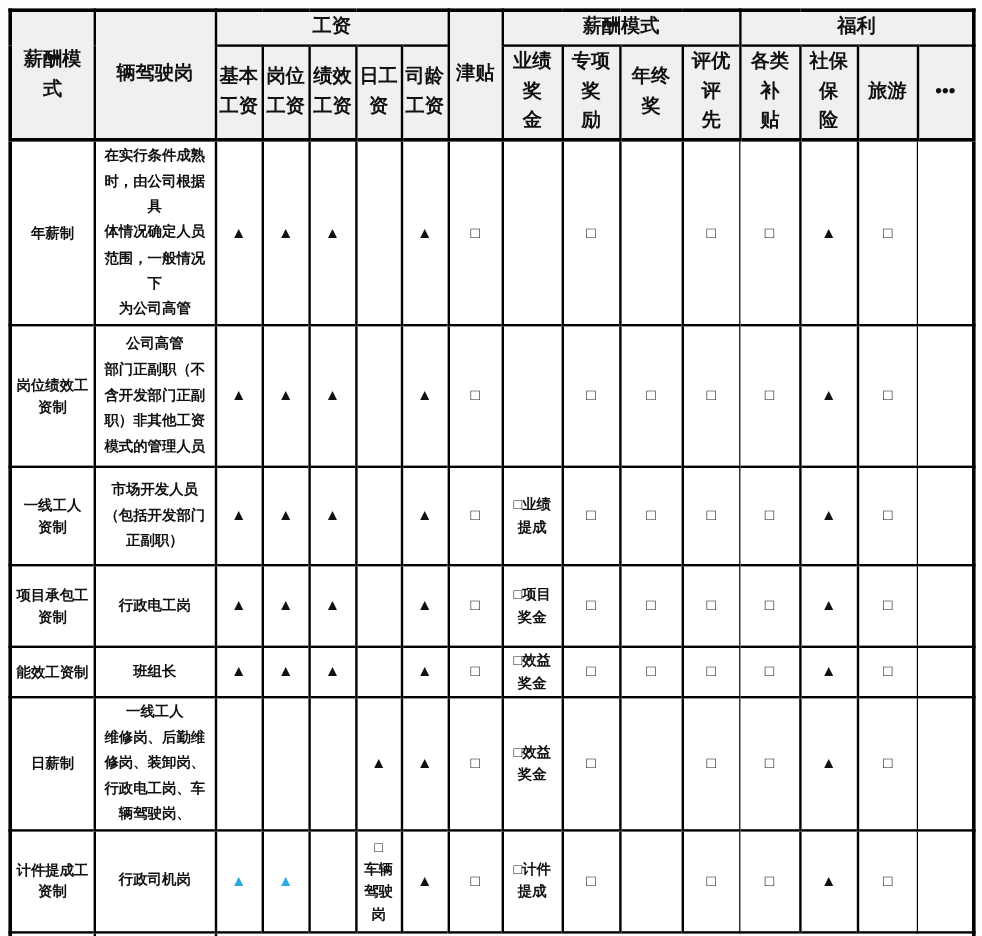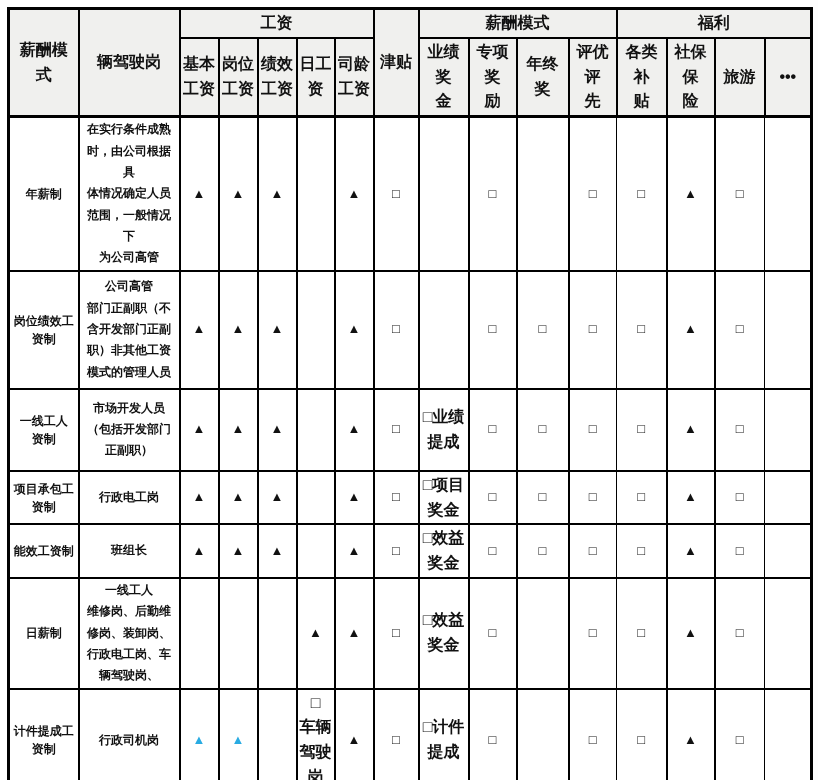--- a/index.html
+++ b/index.html
@@ -26,7 +26,7 @@
   tbody tr:first-child td{border-top-width:3px;}
   td.mode{font-size:12px;line-height:1.5;}
   td.scope{font-size:12px;line-height:1.78;}
-  td.note{font-size:16px;line-height:1.55;}
+  td.note{font-size:12px;line-height:1.55;}
   td.accent{color:var(--accent,#29ABE2);}
   .bl1{border-left-width:1px;}
   tbody tr:nth-child(1){height:110px;}

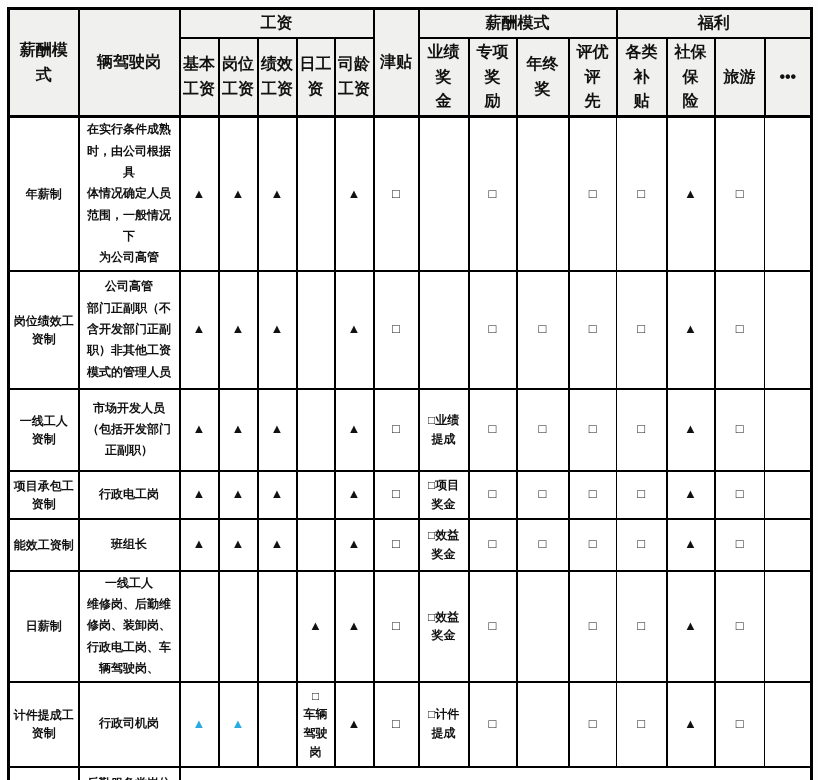--- a/index.html
+++ b/index.html
@@ -32,7 +32,7 @@
   tbody tr:nth-child(1){height:110px;}
   tbody tr:nth-child(2){height:118px;}
   tbody tr:nth-child(3){height:82px;}
-  tbody tr:nth-child(4){height:48px;}
+  tbody tr:nth-child(4){height:68px;}
   tbody tr:nth-child(5){height:52px;}
   tbody tr:nth-child(6){height:106px;}
   tbody tr:nth-child(7){height:85px;}

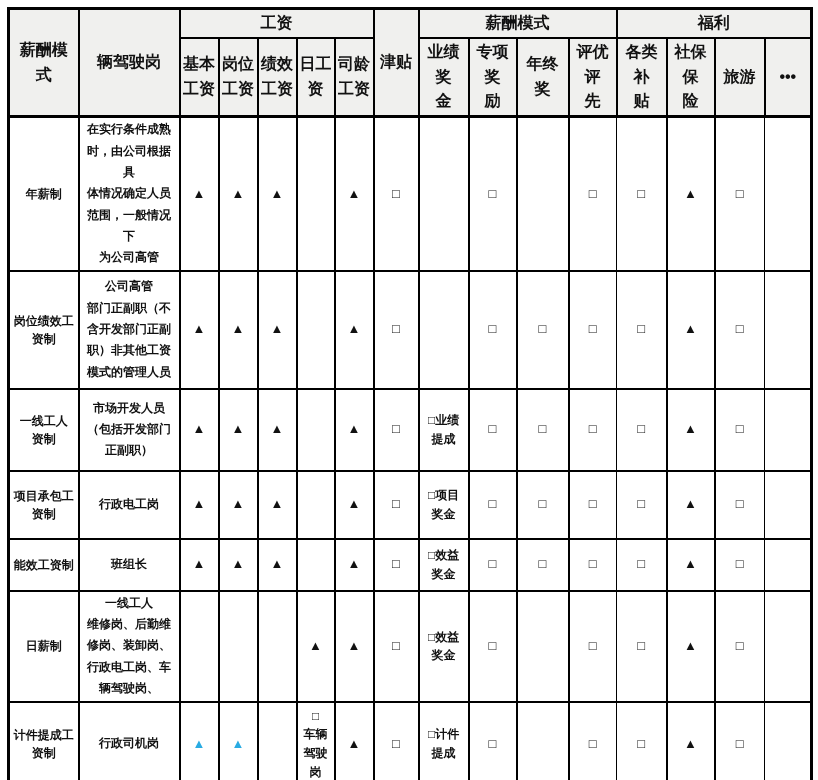--- a/index.html
+++ b/index.html
@@ -33,7 +33,7 @@
   tbody tr:nth-child(2){height:118px;}
   tbody tr:nth-child(3){height:82px;}
   tbody tr:nth-child(4){height:68px;}
-  tbody tr:nth-child(5){height:52px;}
+  tbody tr:nth-child(5){height:42px;}
   tbody tr:nth-child(6){height:106px;}
   tbody tr:nth-child(7){height:85px;}
   tbody tr:nth-child(8){height:78px;}

